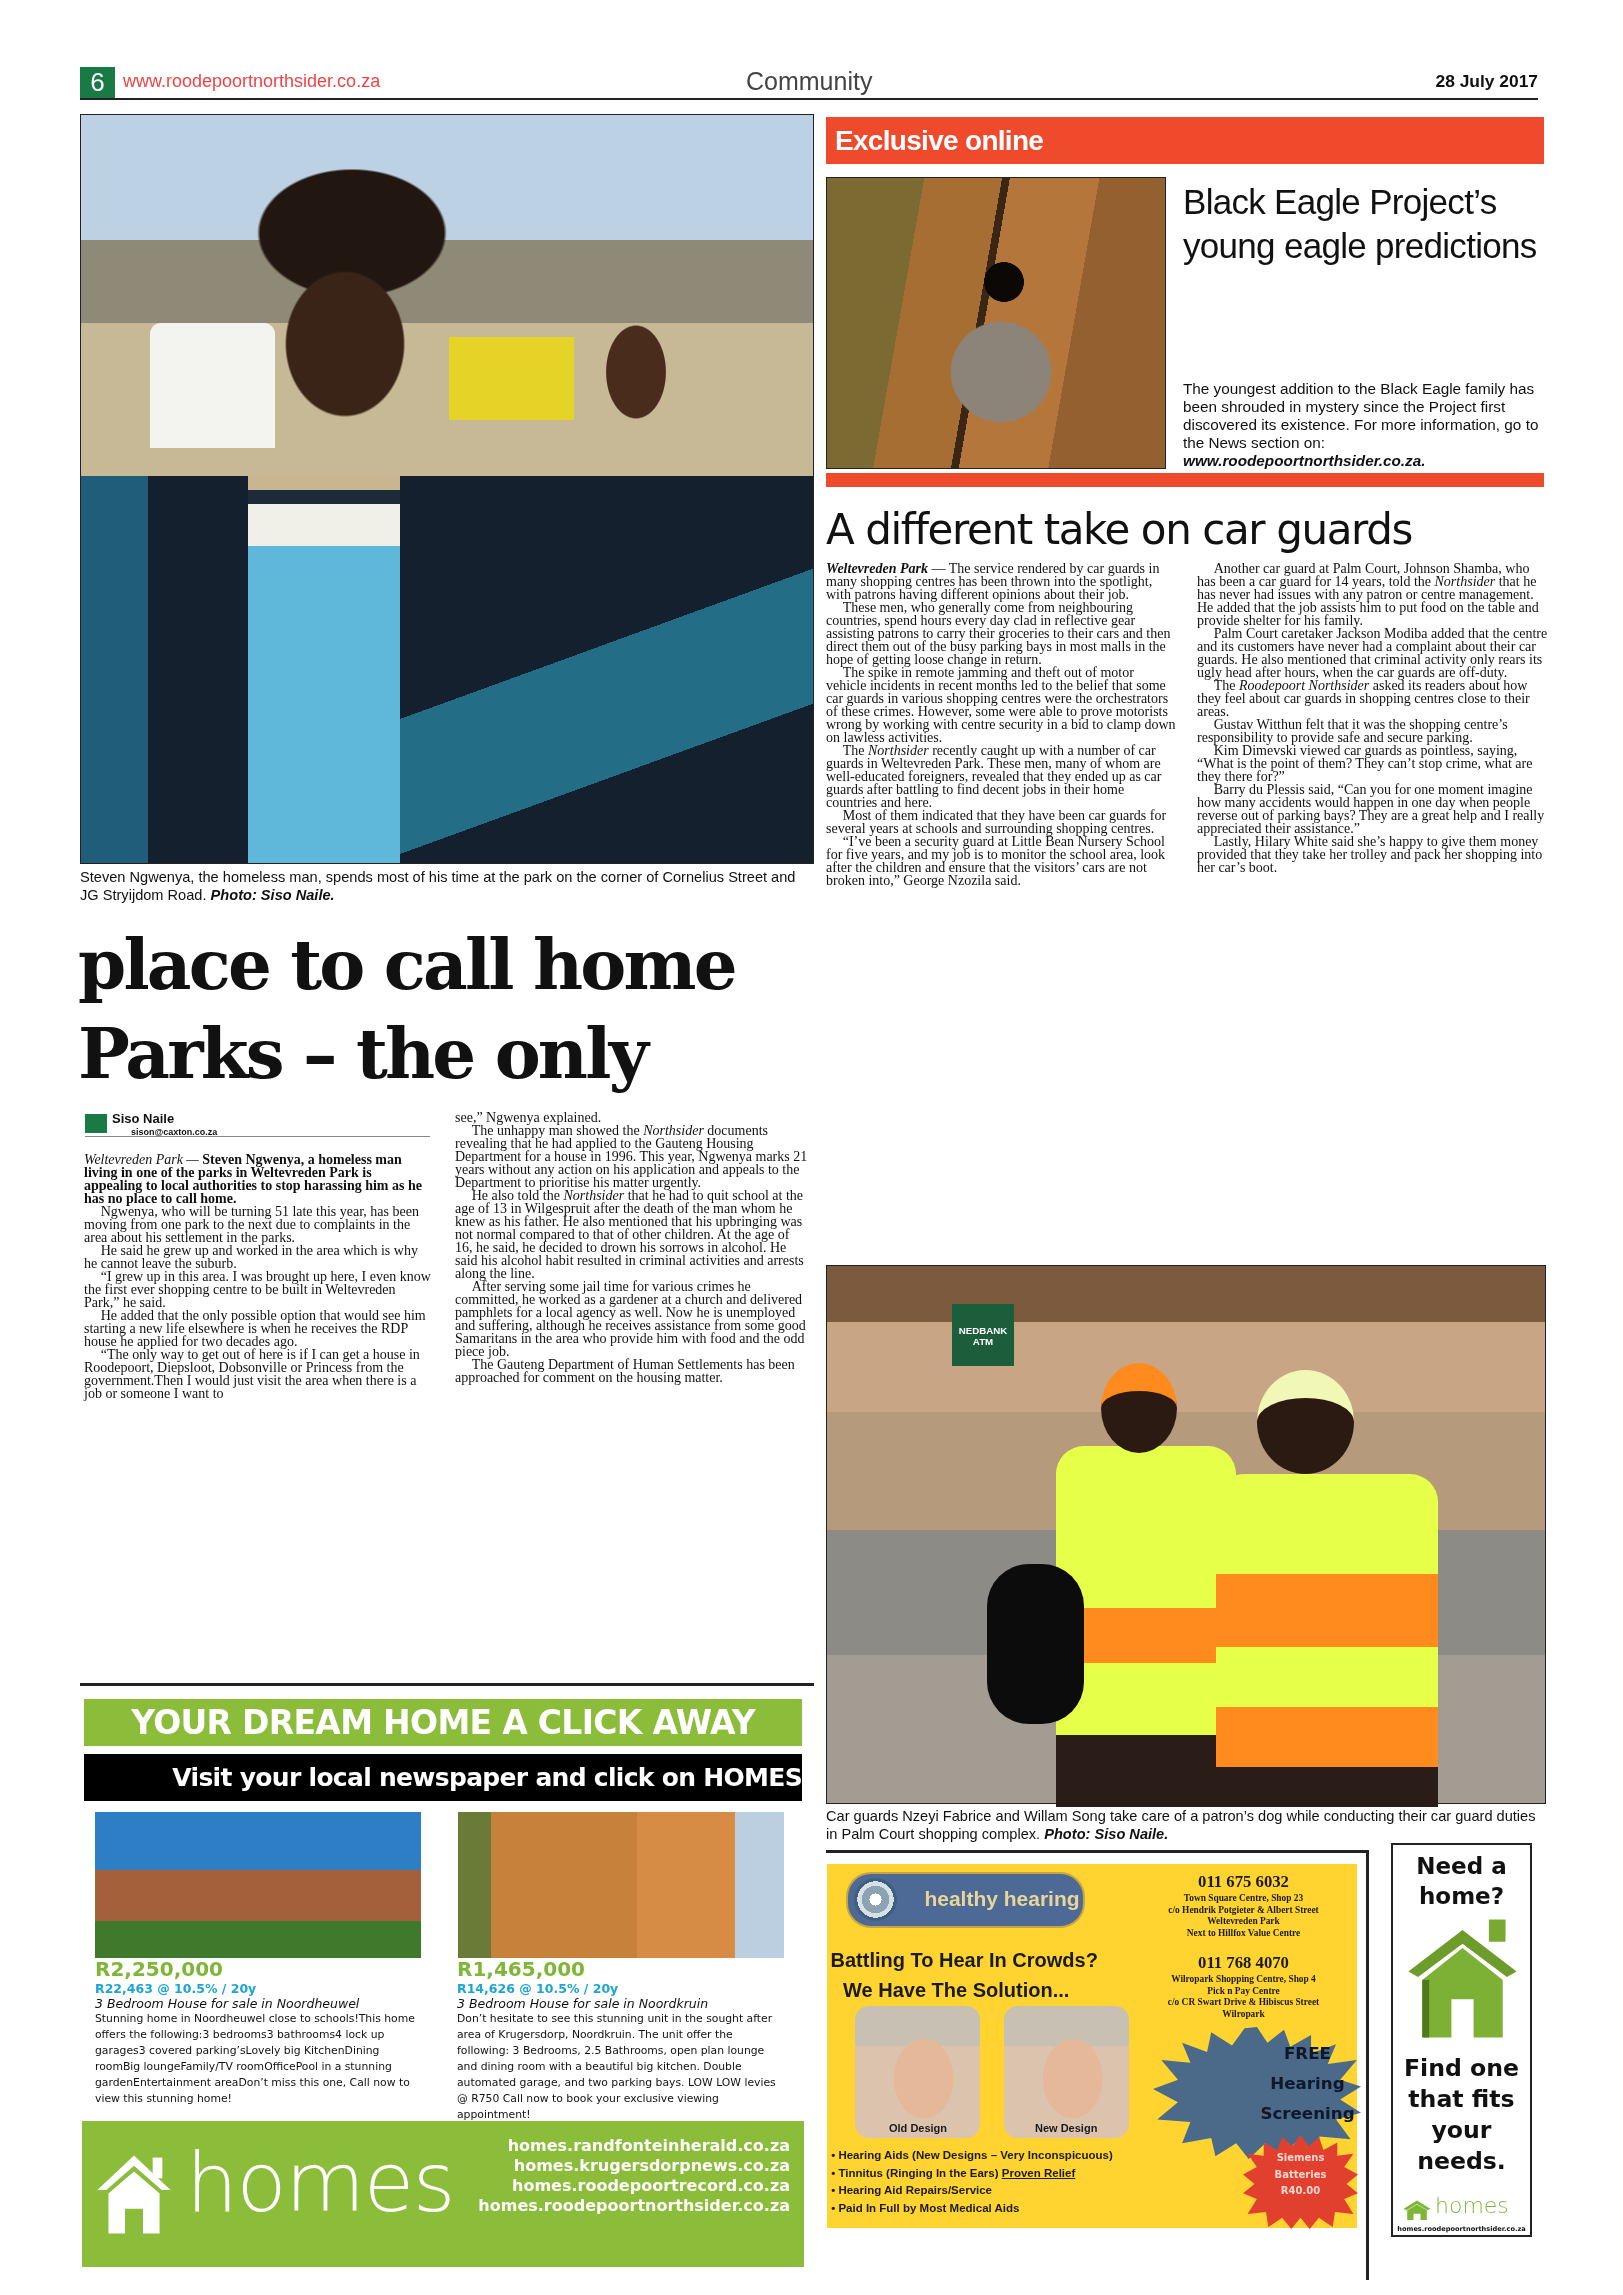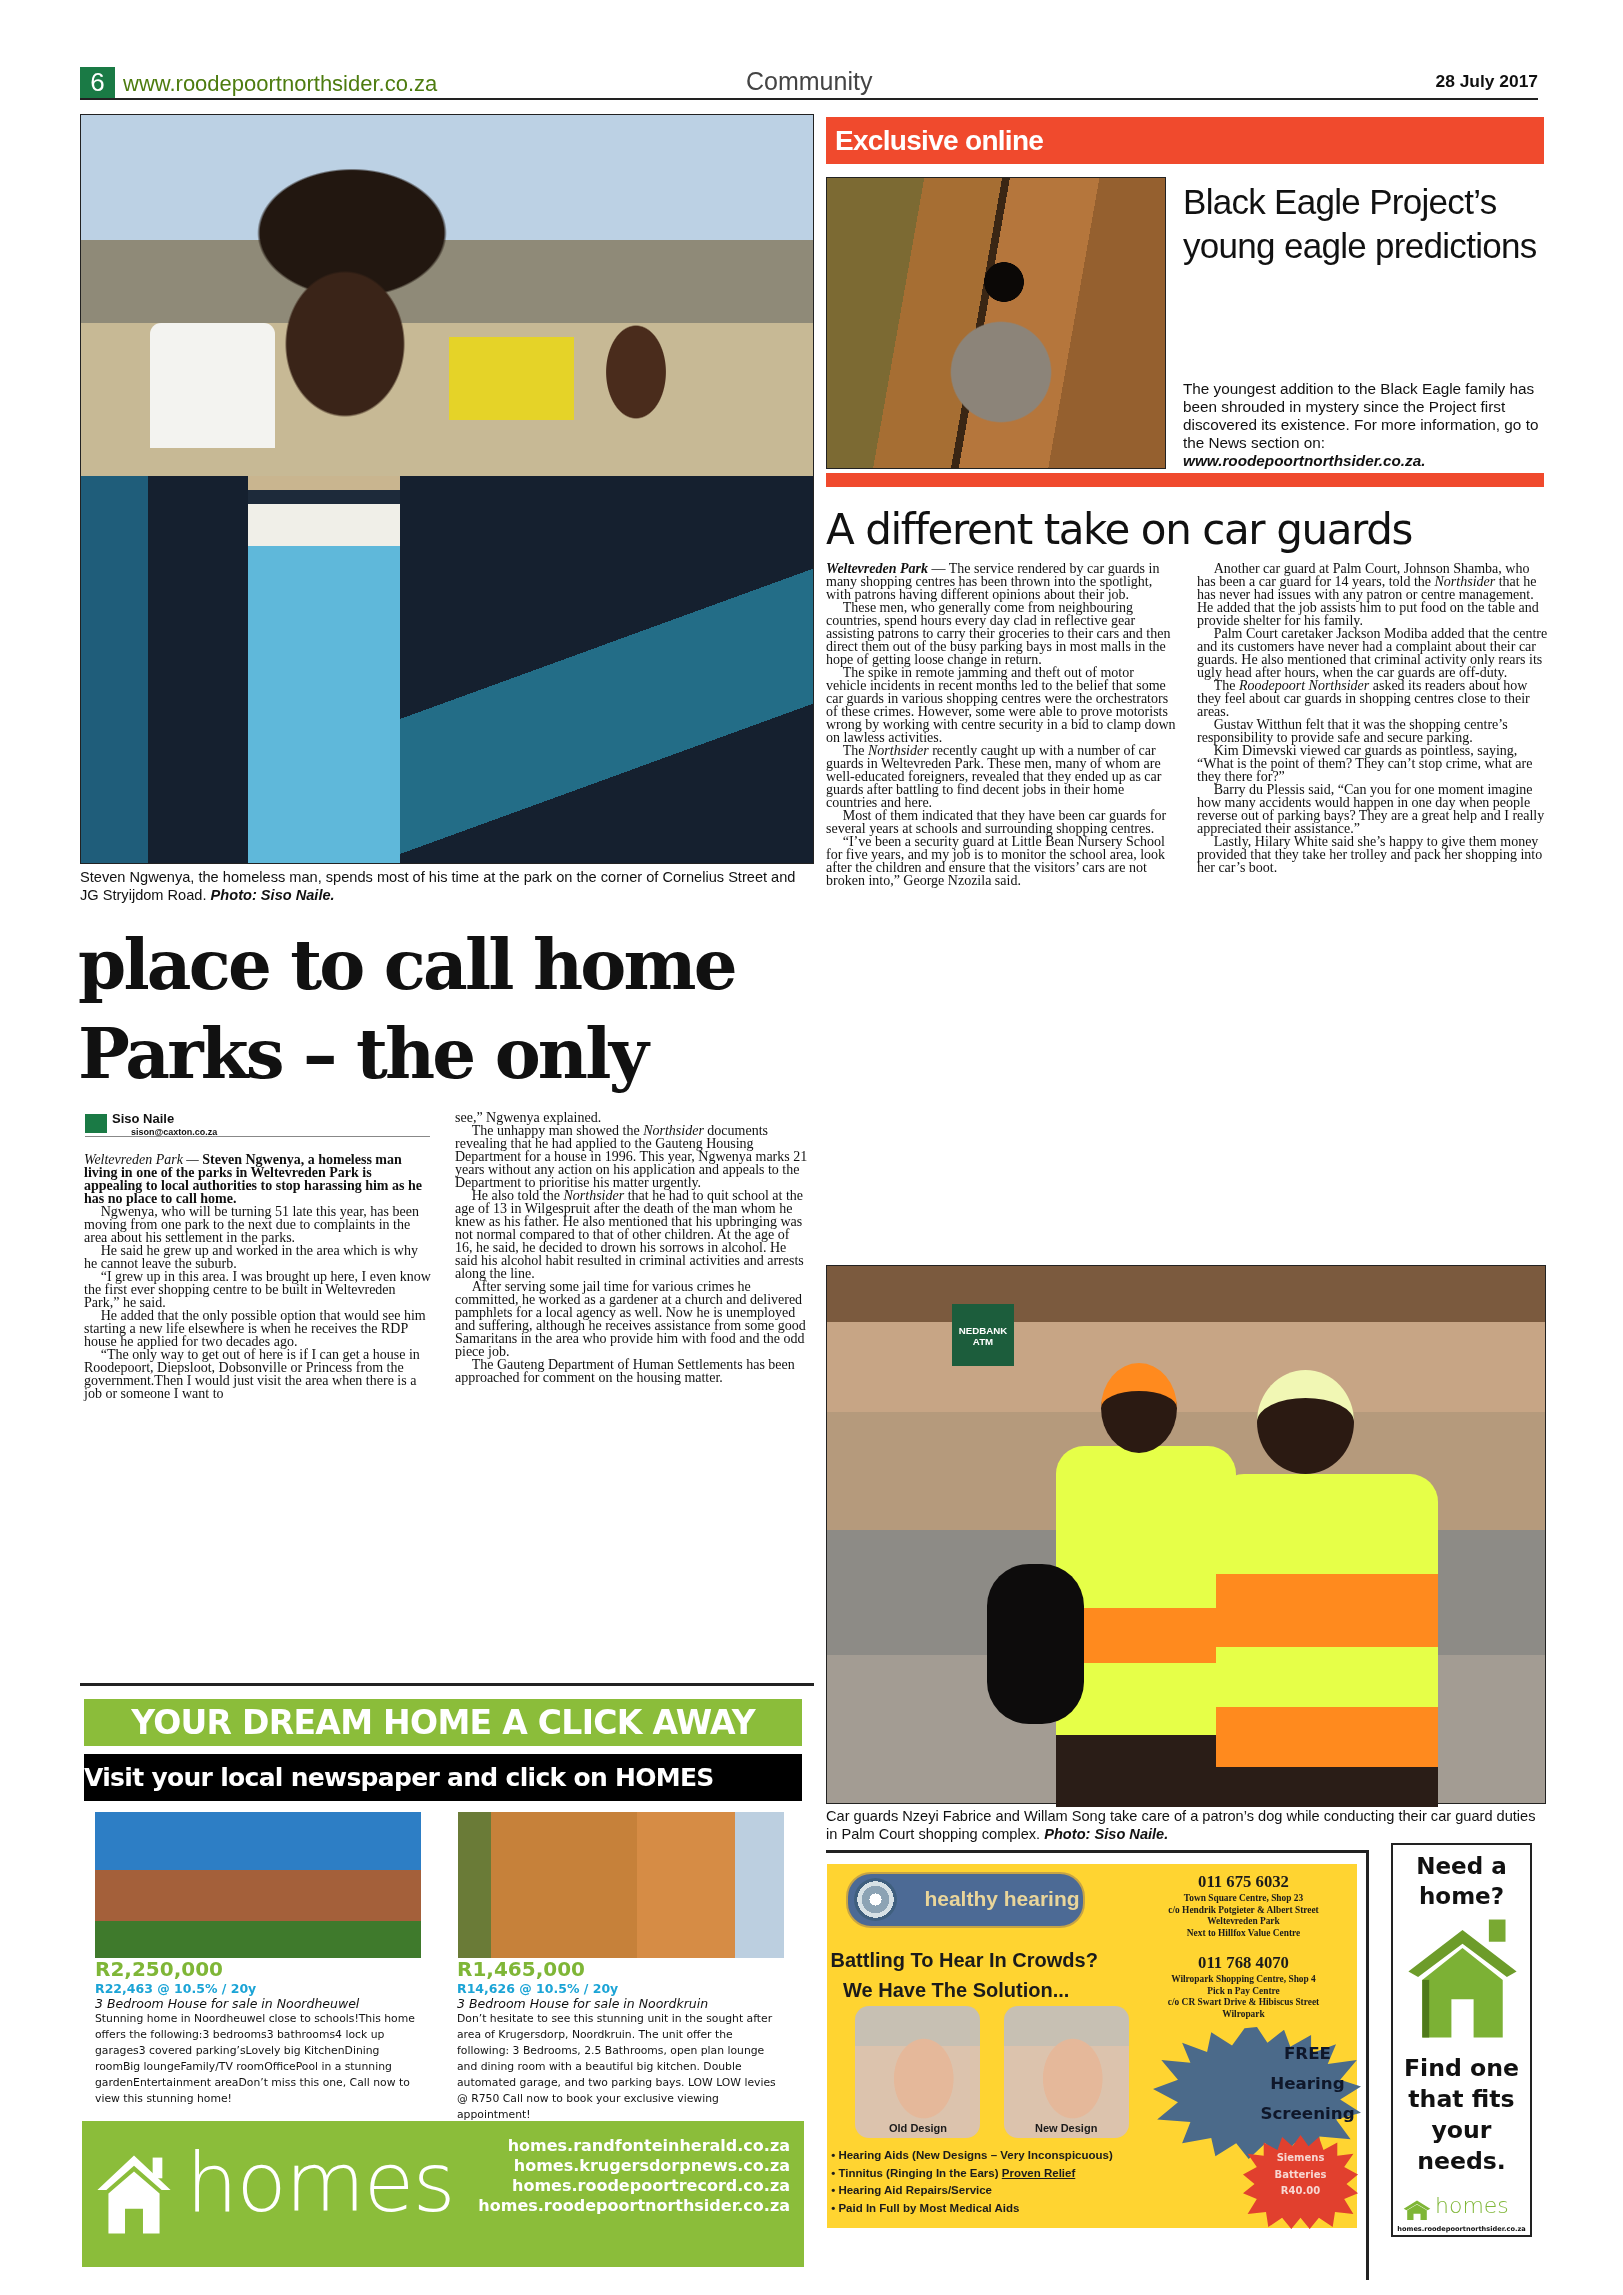--- a/index.html
+++ b/index.html
@@ -10,7 +10,7 @@
   
   .hdr { left: 80px; top: 67px; width: 1458px; height: 33px; border-bottom: 2.8px solid #222; }
   .pgnum { left: 0; top: 0; width: 35px; height: 30.5px; background: #1a7a45; color: #fff; font-family: "Liberation Sans", sans-serif; font-size: 26px; text-align: center; line-height: 30.5px; }
-  .hdr-url { left: 43px; top: 4.2px; font-family: "Liberation Sans", sans-serif; font-size: 22px; color: #4d7c0f; text-align: right; }
+  .hdr-url { left: 43px; top: 4.2px; font-family: "Liberation Sans", sans-serif; font-size: 18px; color: #ef4444; text-align: right; }
   .hdr-section { left: 666px; top: 0; font-family: "Liberation Sans", sans-serif; font-size: 25px; color: #444; font-weight: 300; }
   .hdr-date { right: 0; top: 4.2px; font-family: "Liberation Sans", sans-serif; font-size: 17.4px; font-weight: bold; }
 

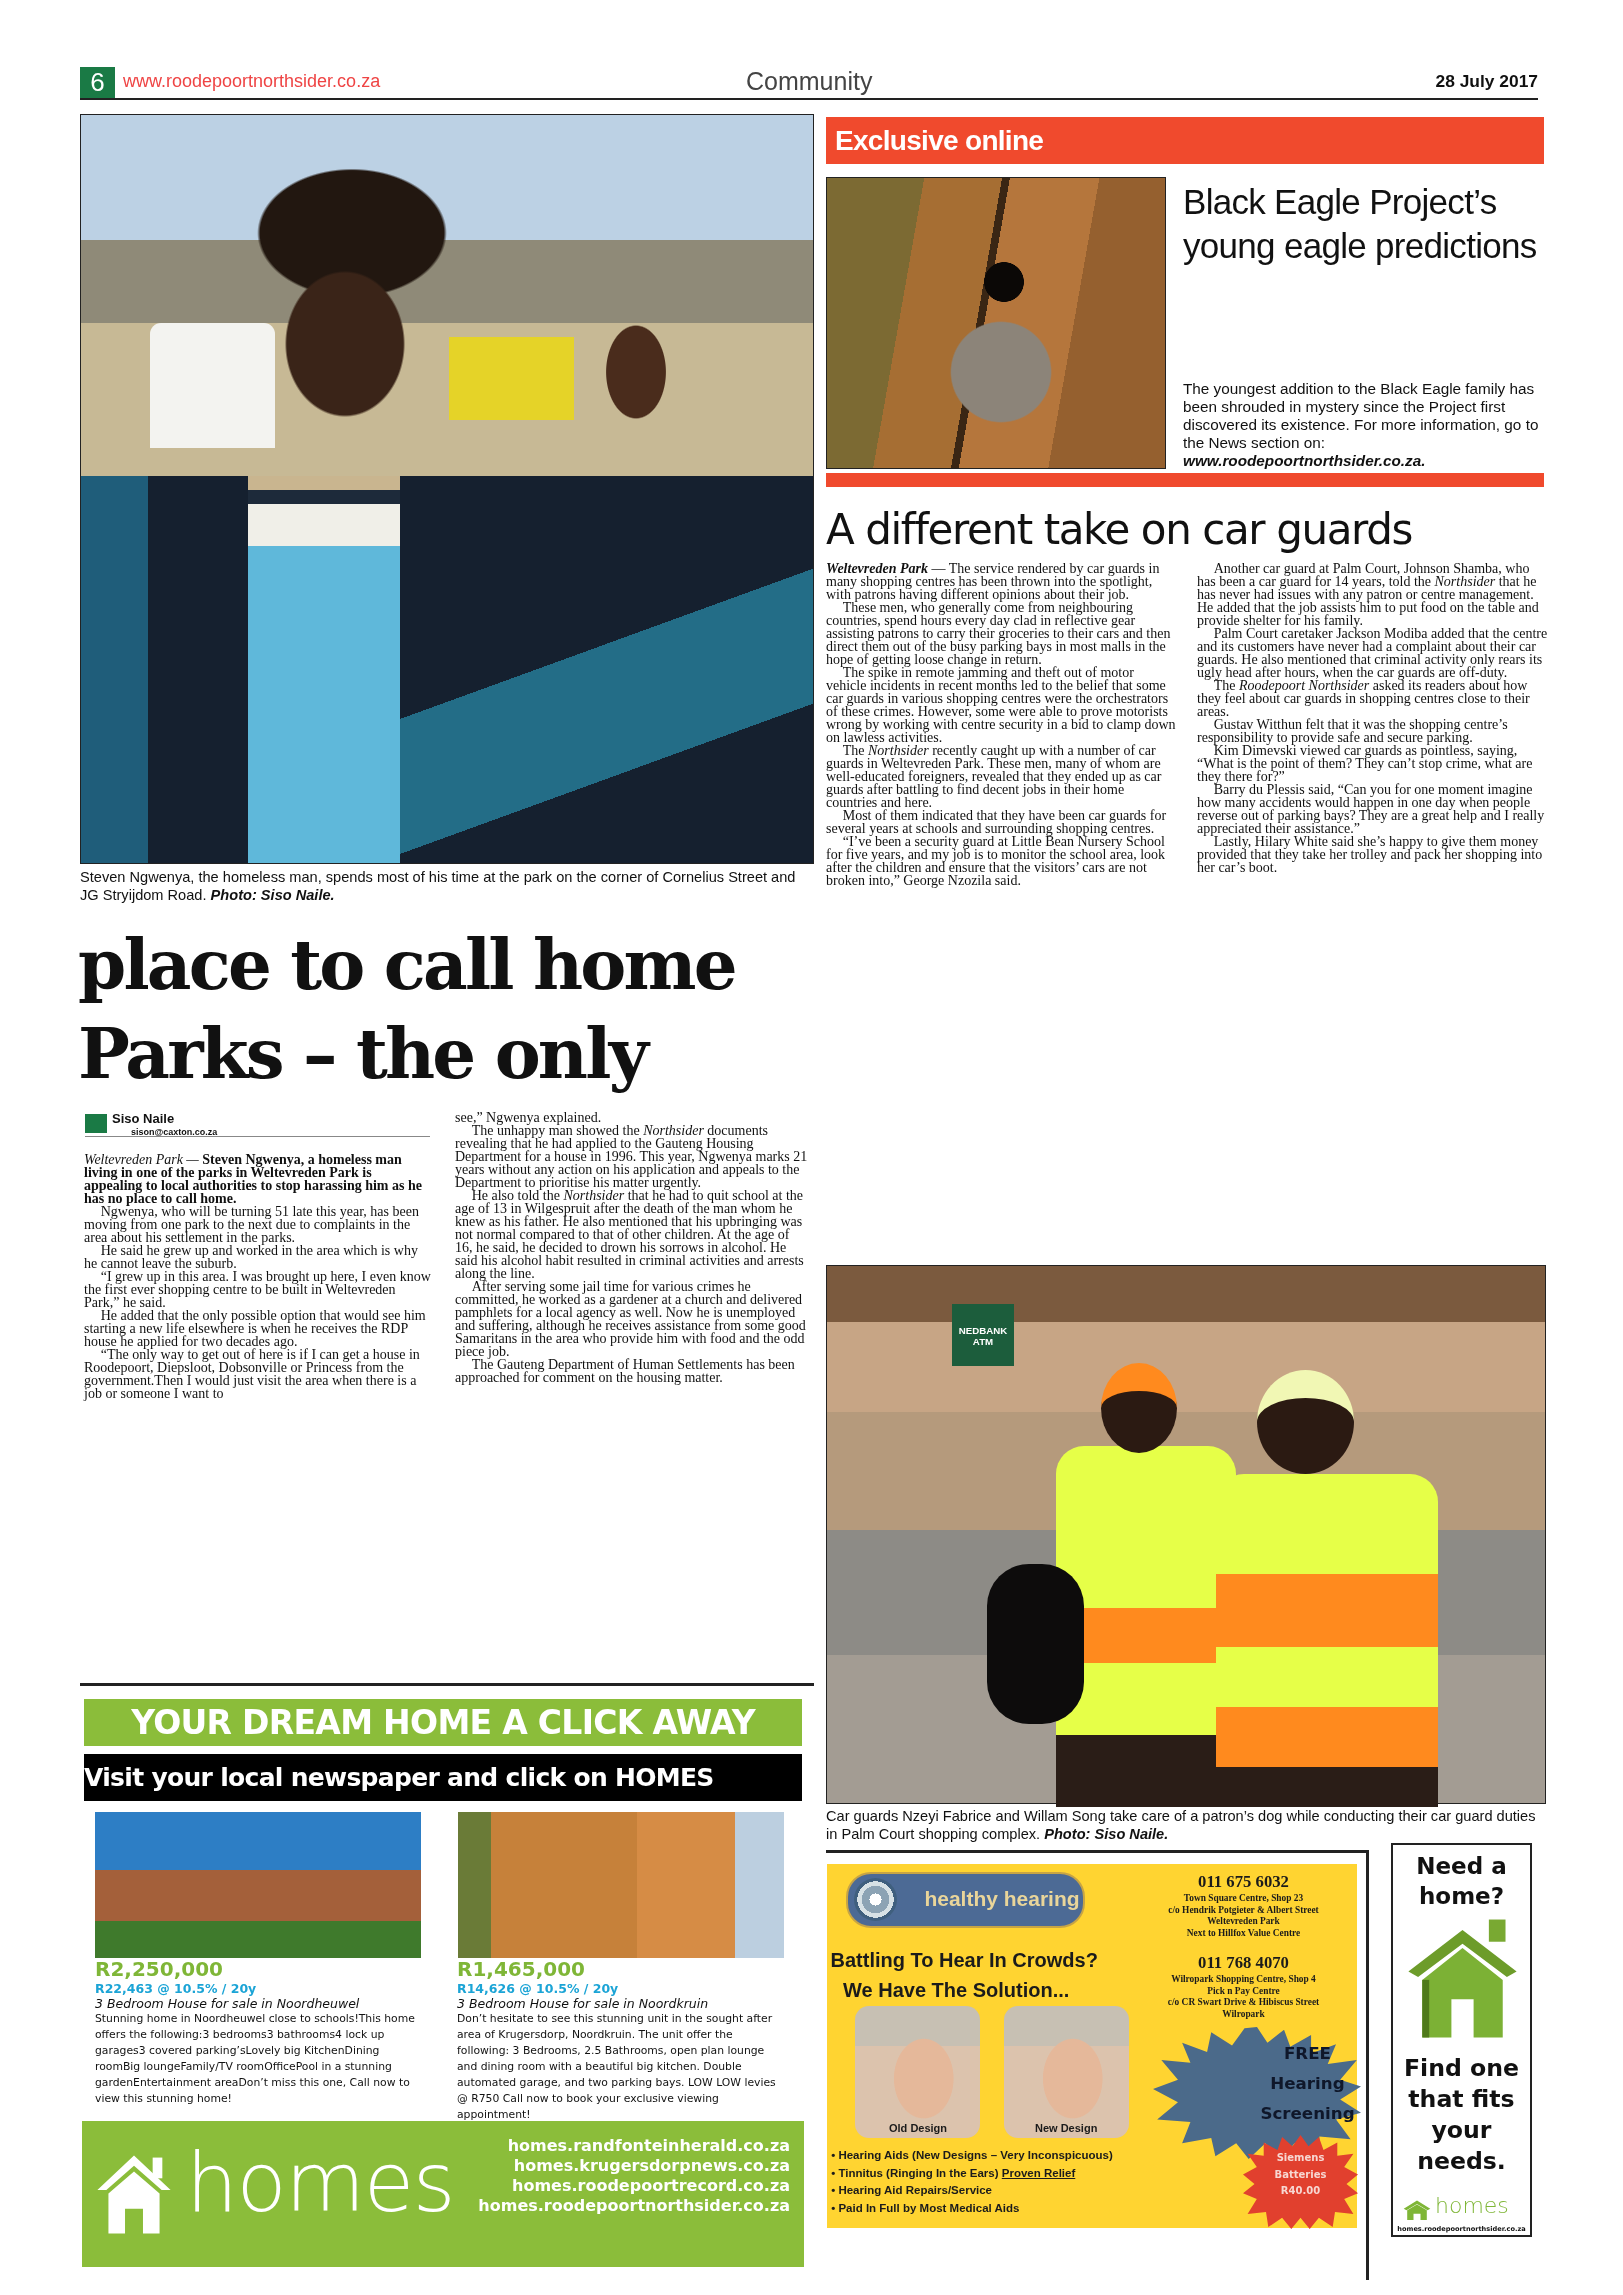--- a/index.html
+++ b/index.html
@@ -81,7 +81,7 @@
   
   .ad-wrap { left: 80px; top: 1683px; width: 734px; height: 2.8px; background: #222; }
   .ad-green { left: 84px; top: 1699px; width: 718px; height: 47px; background: #8bbd3a; color: #fff; font-family: "DejaVu Sans", sans-serif; font-weight: bold; font-size: 33px; text-align: center; line-height: 47px; letter-spacing: -0.7px; }
-  .ad-black { left: 84px; top: 1754px; width: 718px; height: 47px; background: #000; color: #fff; font-family: "DejaVu Sans", sans-serif; font-weight: bold; font-size: 25px; text-align: left; line-height: 47px; letter-spacing: -0.7px; }
+  .ad-black { left: 84px; top: 1754px; width: 718px; height: 47px; background: #000; color: #fff; font-family: "DejaVu Sans", sans-serif; font-weight: bold; font-size: 25px; text-align: right; line-height: 47px; letter-spacing: -0.7px; }
   .house1 { left: 95px; top: 1812px; width: 326px; height: 146px; background: linear-gradient(180deg,#2d7ec5 0 40%, #a4603a 40% 75%, #3f7a2c 75%); }
   .house2 { left: 458px; top: 1812px; width: 326px; height: 146px; background: linear-gradient(90deg,#6a7b37 0 10%, #c6813a 10% 55%, #d68c45 55% 85%, #bccfe0 85%); }
   .price { font-family: "DejaVu Sans", sans-serif; font-weight: bold; color: #7fb637; font-size: 20px; }

